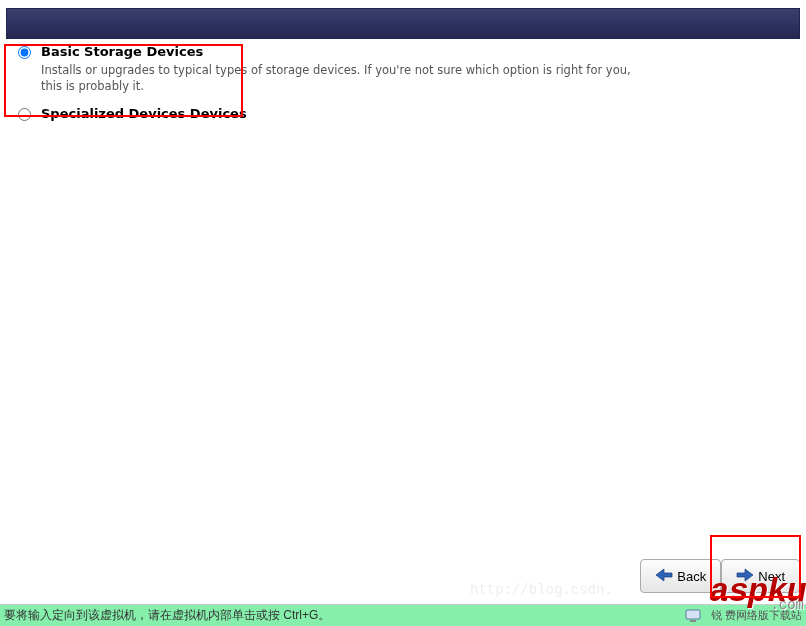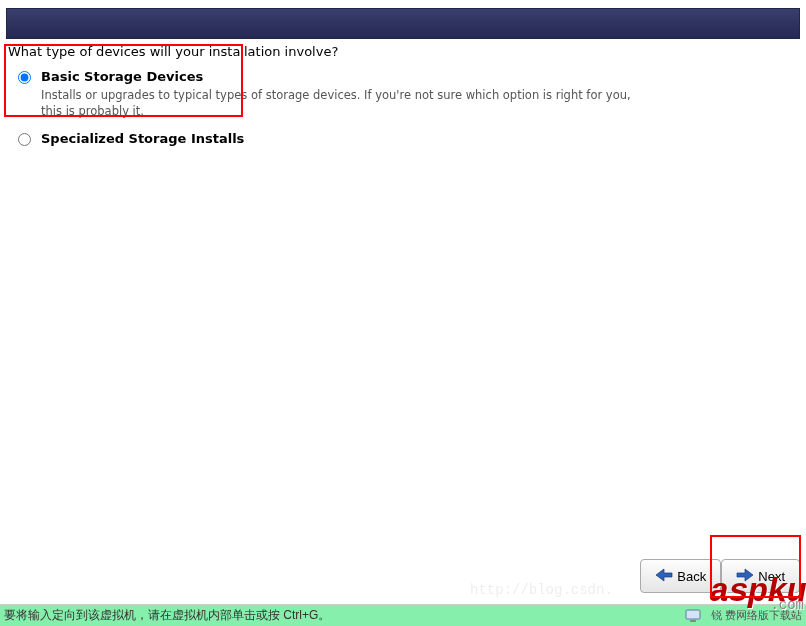--- a/index.html
+++ b/index.html
@@ -160,7 +160,6 @@
 <div class="highlight-box-2"></div>
 
 <div class="main-content">
-  <div class="question">What type of devices will your installation involve?</div>
 
   <div class="option-row">
     <input type="radio" name="storage" checked="" style="">

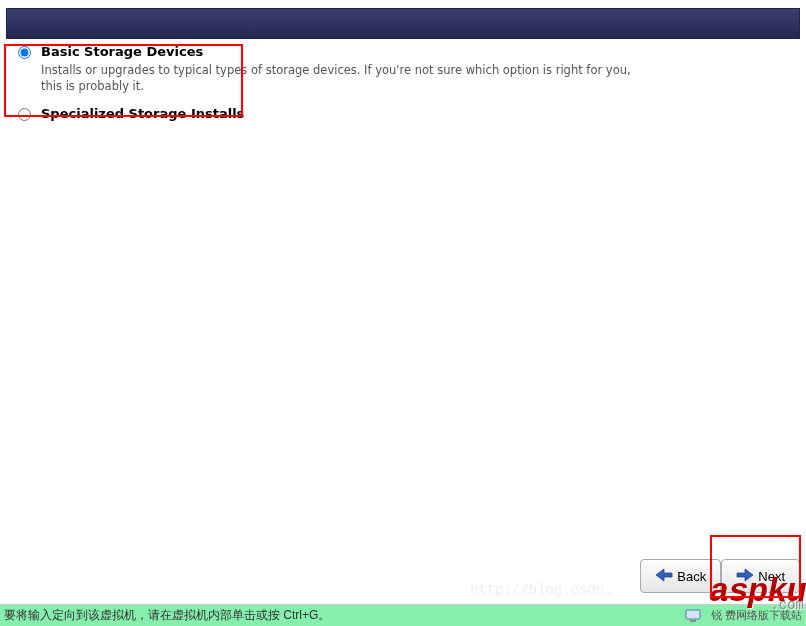--- a/index.html
+++ b/index.html
@@ -172,7 +172,7 @@
   <div class="option-row">
     <input type="radio" name="storage" style="">
     <div class="option-text">
-      <div class="option-title">Specialized Storage Installs</div>
+      <div class="option-title">Specialized Devices Devices</div>
     </div>
   </div>
 </div>

